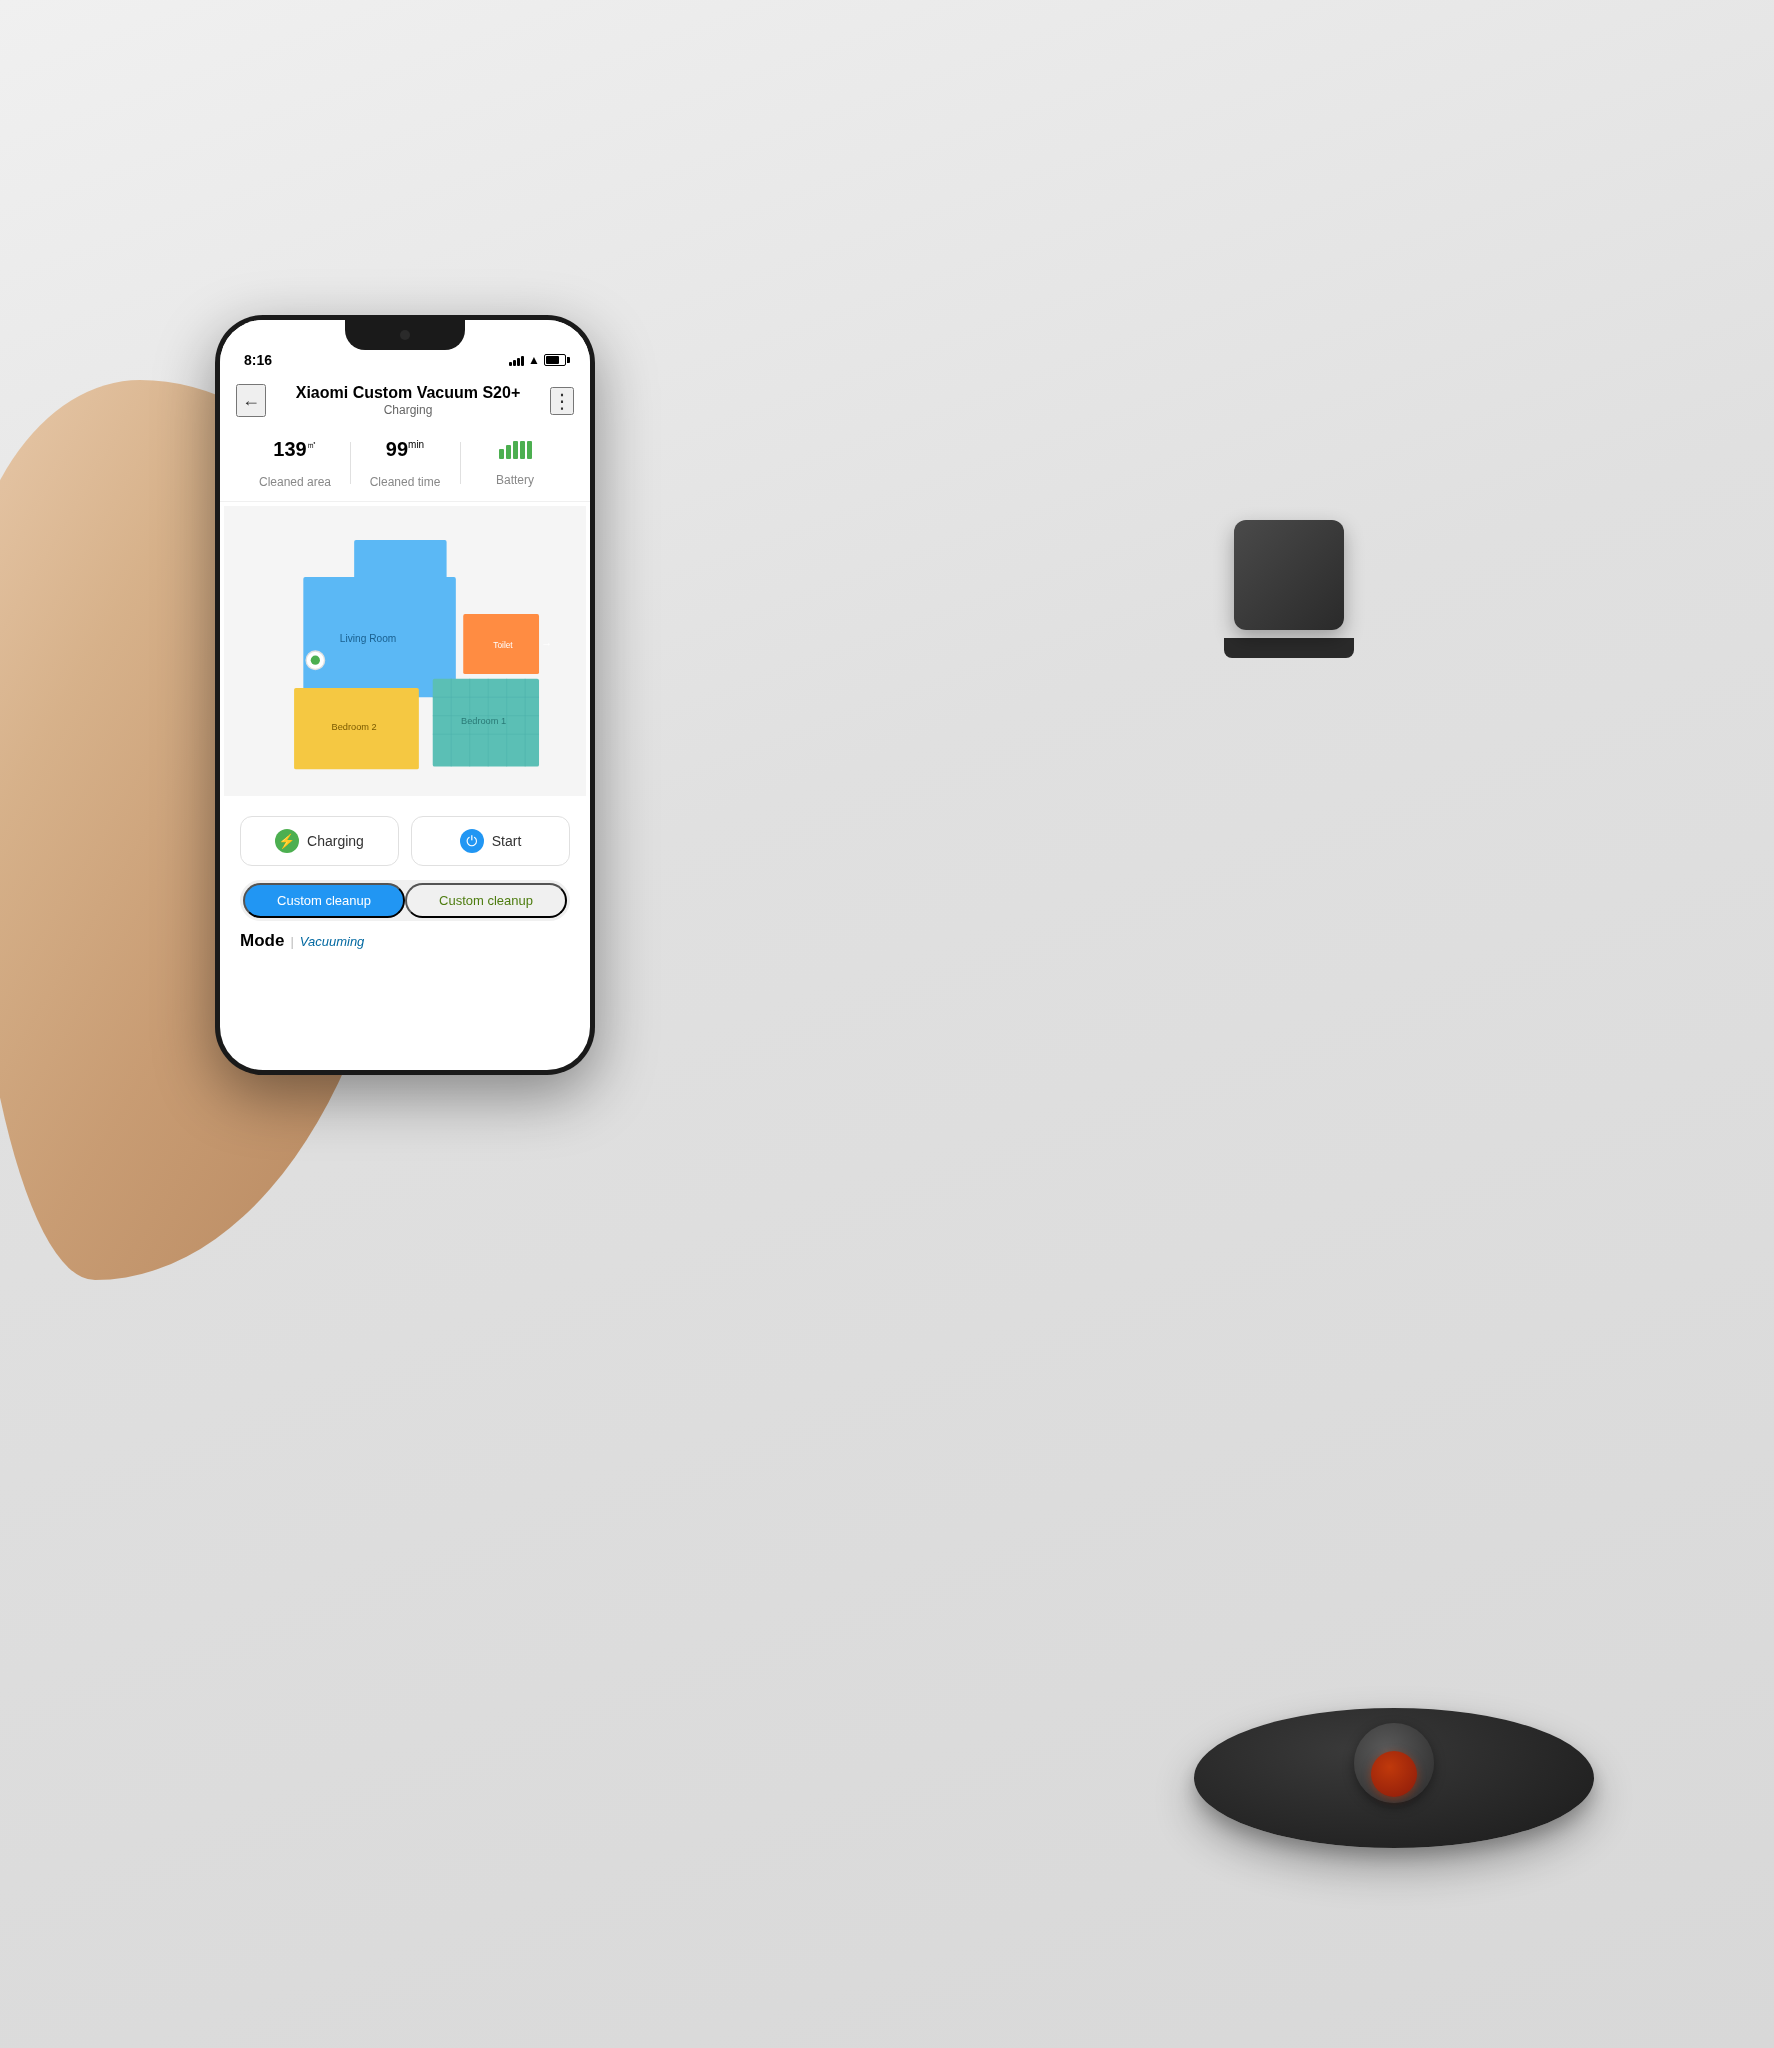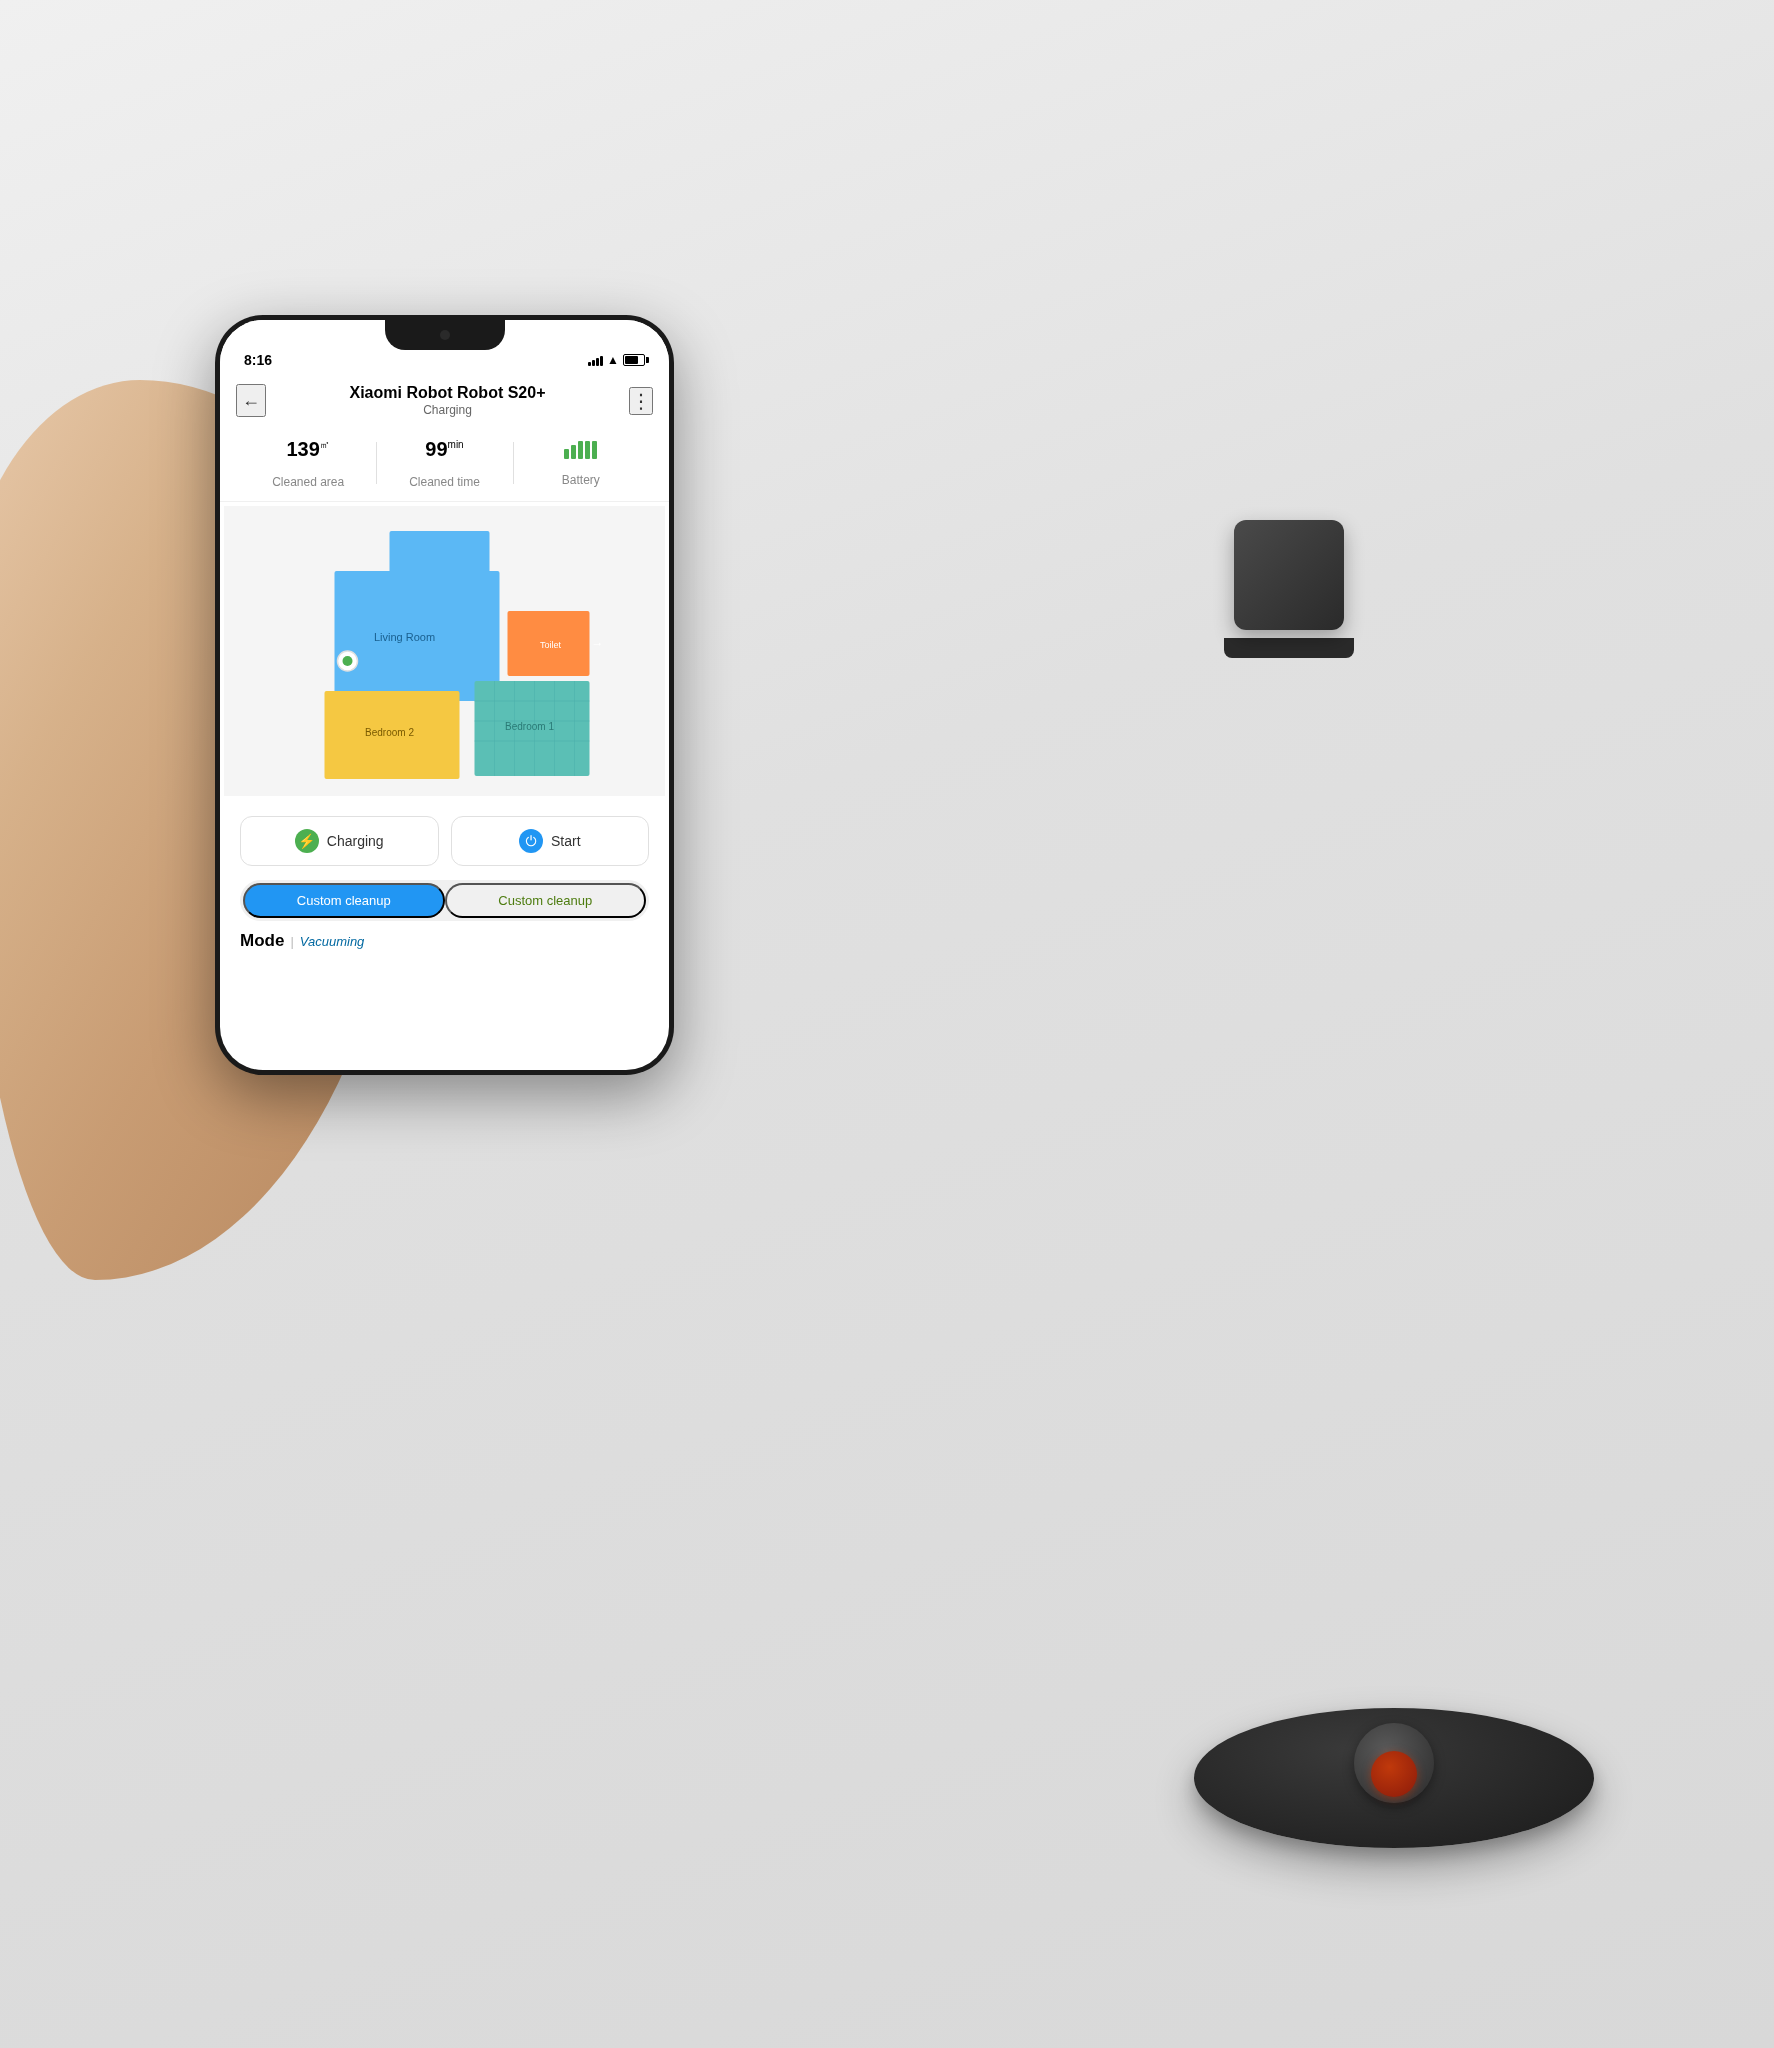--- a/index.html
+++ b/index.html
@@ -24,7 +24,7 @@
       position: absolute;
       left: 60px;
       top: 20px;
-      width: 459px;
+      width: 380px;
       height: 760px;
       background: #1a1a1a;
       border-radius: 48px;

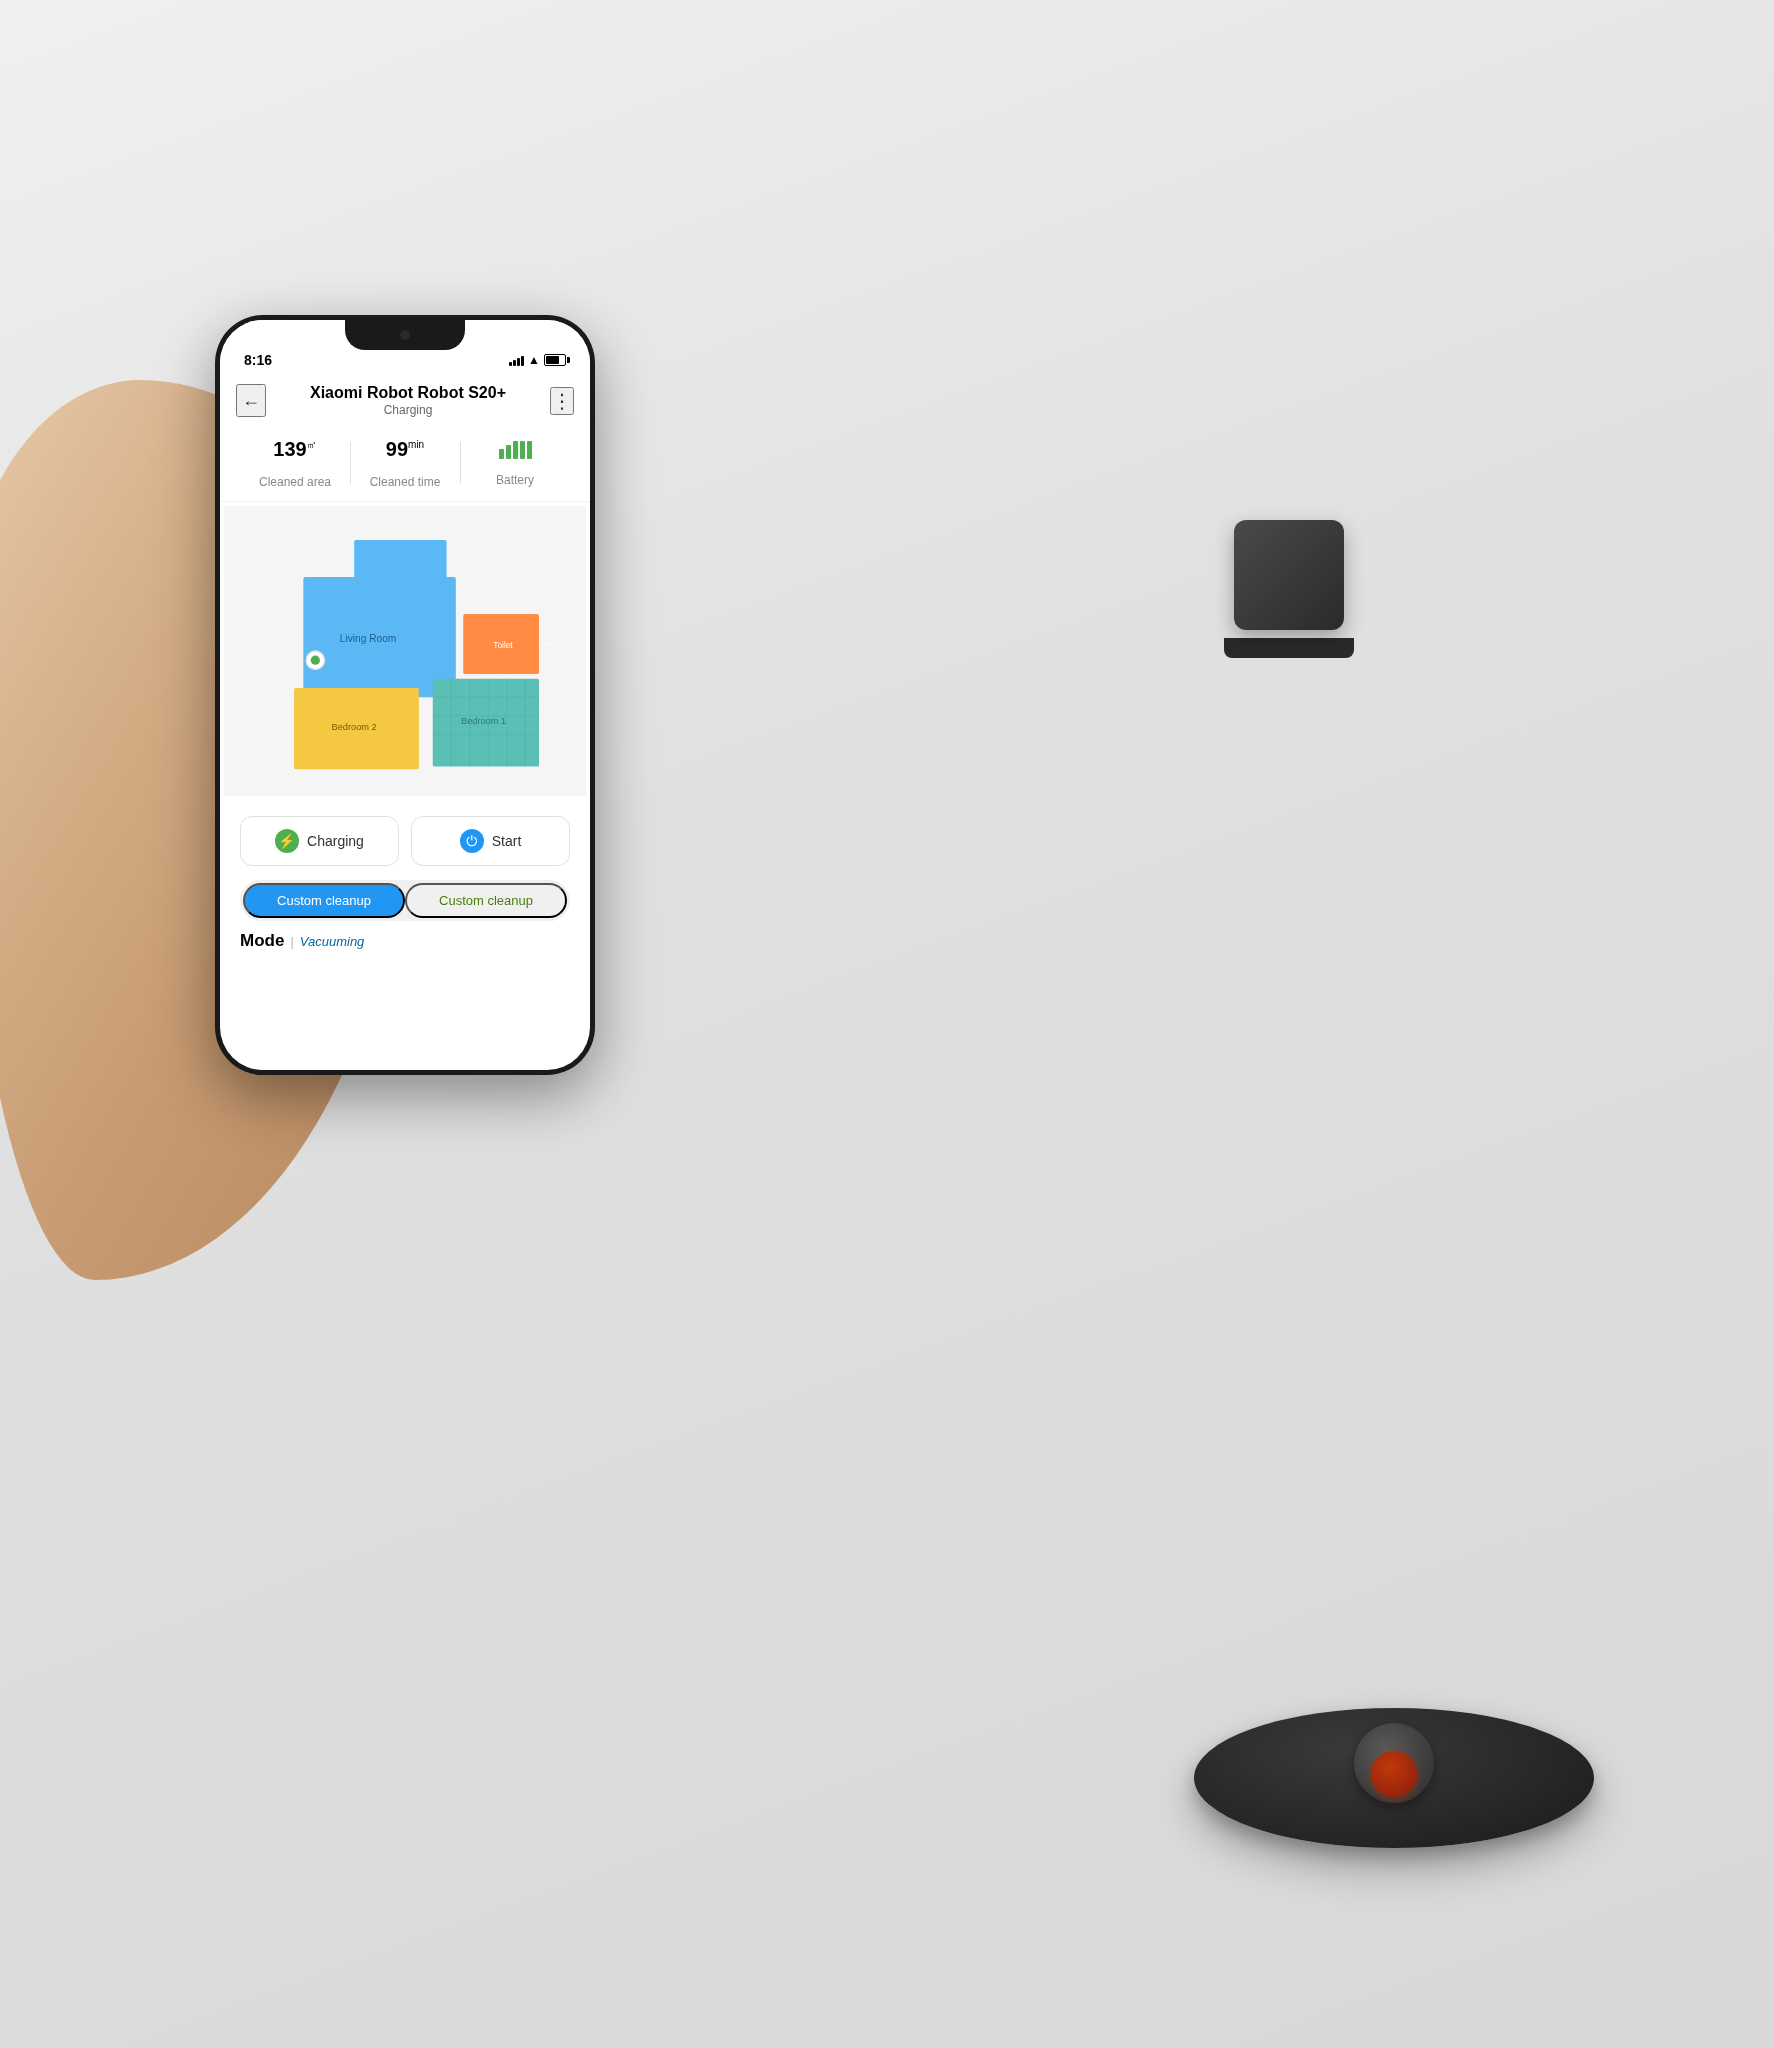--- a/index.html
+++ b/index.html
@@ -467,7 +467,7 @@
         <div class="app-header">
           <button class="back-btn">←</button>
           <div class="header-title">
-            <div class="header-device-name">Xiaomi Robot Robot S20+</div>
+            <div class="header-device-name">Xiaomi Custom Vacuum S20+</div>
             <div class="header-status">Charging</div>
           </div>
           <button class="header-more">⋮</button>

